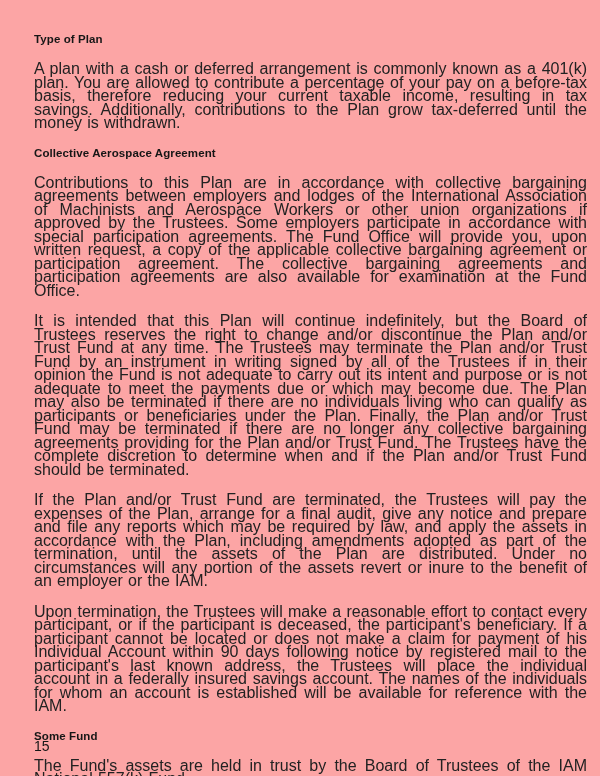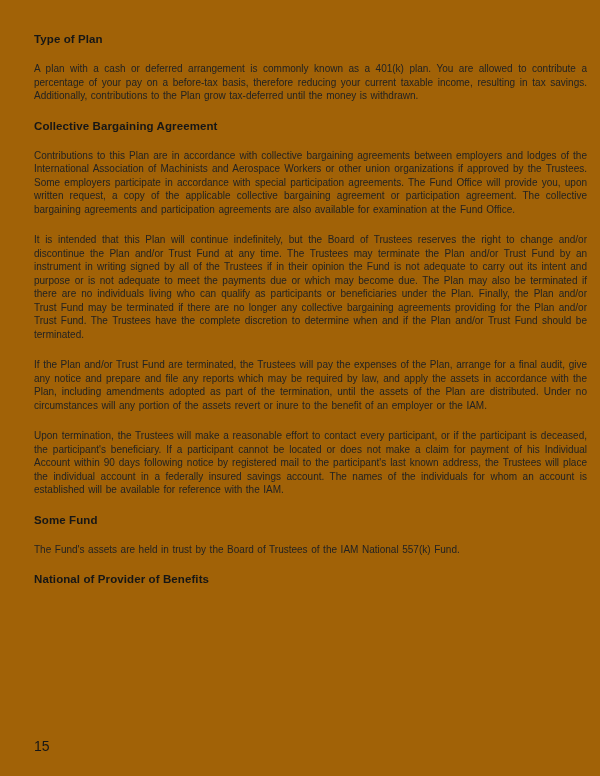--- a/index.html
+++ b/index.html
@@ -12,7 +12,7 @@
     width: 600px;
     height: 776px;
     box-sizing: border-box;
-    background: #a16207;
+    background: #fca5a5;
     padding: 33px 13px 24px 34px;
     font-family: "Liberation Sans", sans-serif;
     color: #1c1c1c;

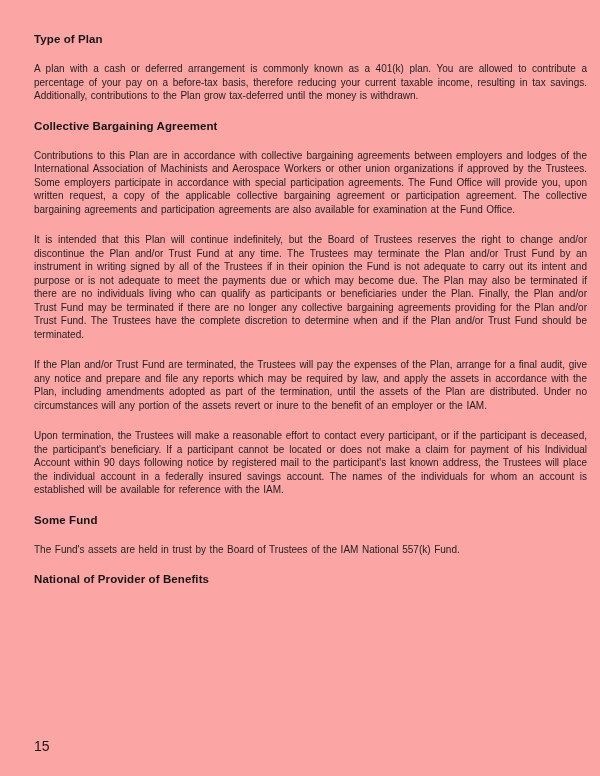--- a/index.html
+++ b/index.html
@@ -27,7 +27,7 @@
     color: #161616;
   }
   .para {
-    font-size: 10px;
+    font-size: 16px;
     line-height: 13.5px;
     text-align: justify;
     word-spacing: 0.8px;

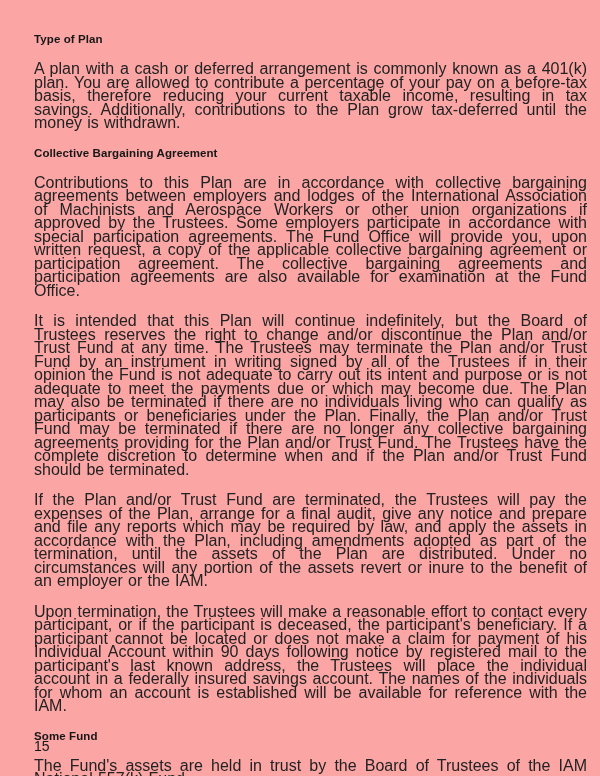--- a/index.html
+++ b/index.html
@@ -54,7 +54,7 @@
   </div>
 
   <div class="section">
-    <h2 class="heading">Collective Bargaining Agreement</h2>
+    <h2 class="heading">Collective Aerospace Agreement</h2>
     <p class="para">Contributions to this Plan are in accordance with collective bargaining agreements between employers and lodges of the International Association of Machinists and Aerospace Workers or other union organizations if approved by the Trustees. Some employers participate in accordance with special participation agreements. The Fund Office will provide you, upon written request, a copy of the applicable collective bargaining agreement or participation agreement. The collective bargaining agreements and participation agreements are also available for examination at the Fund Office.</p>
   </div>
 

